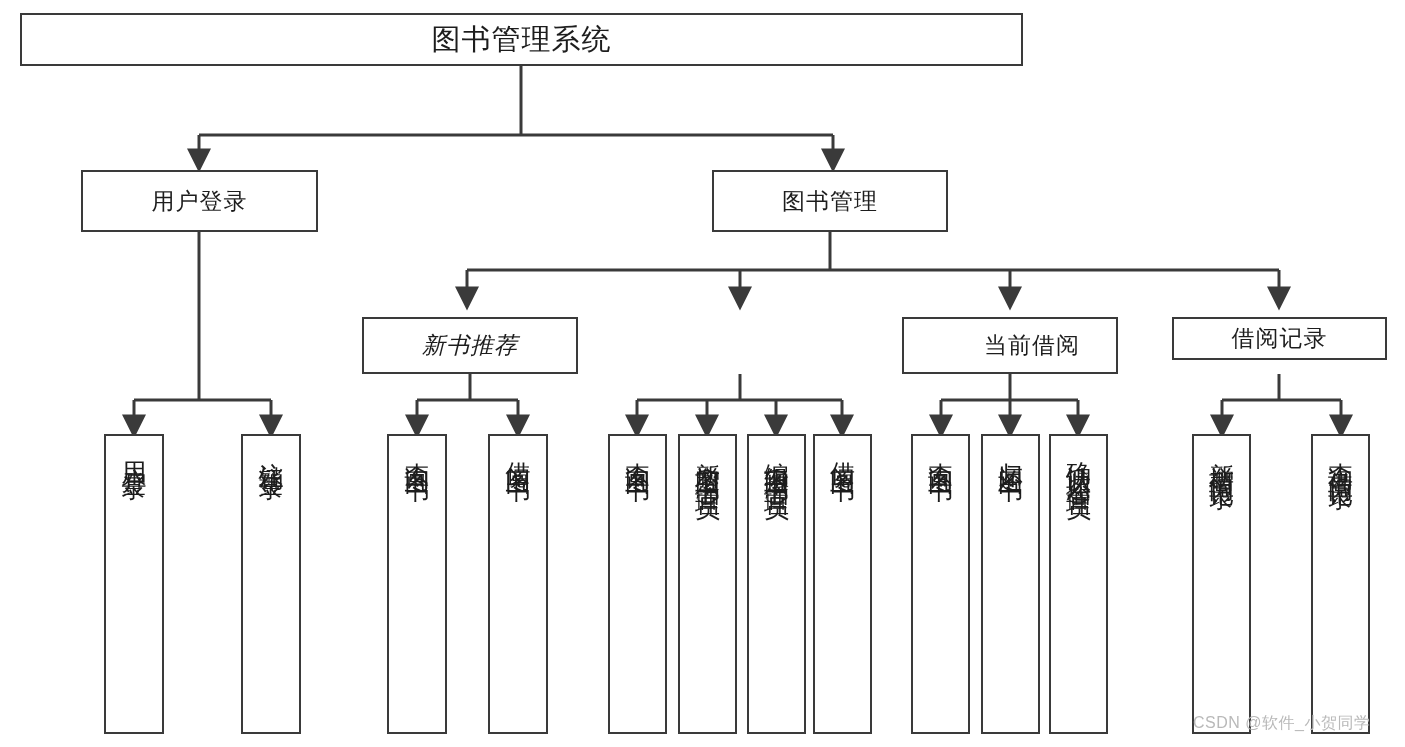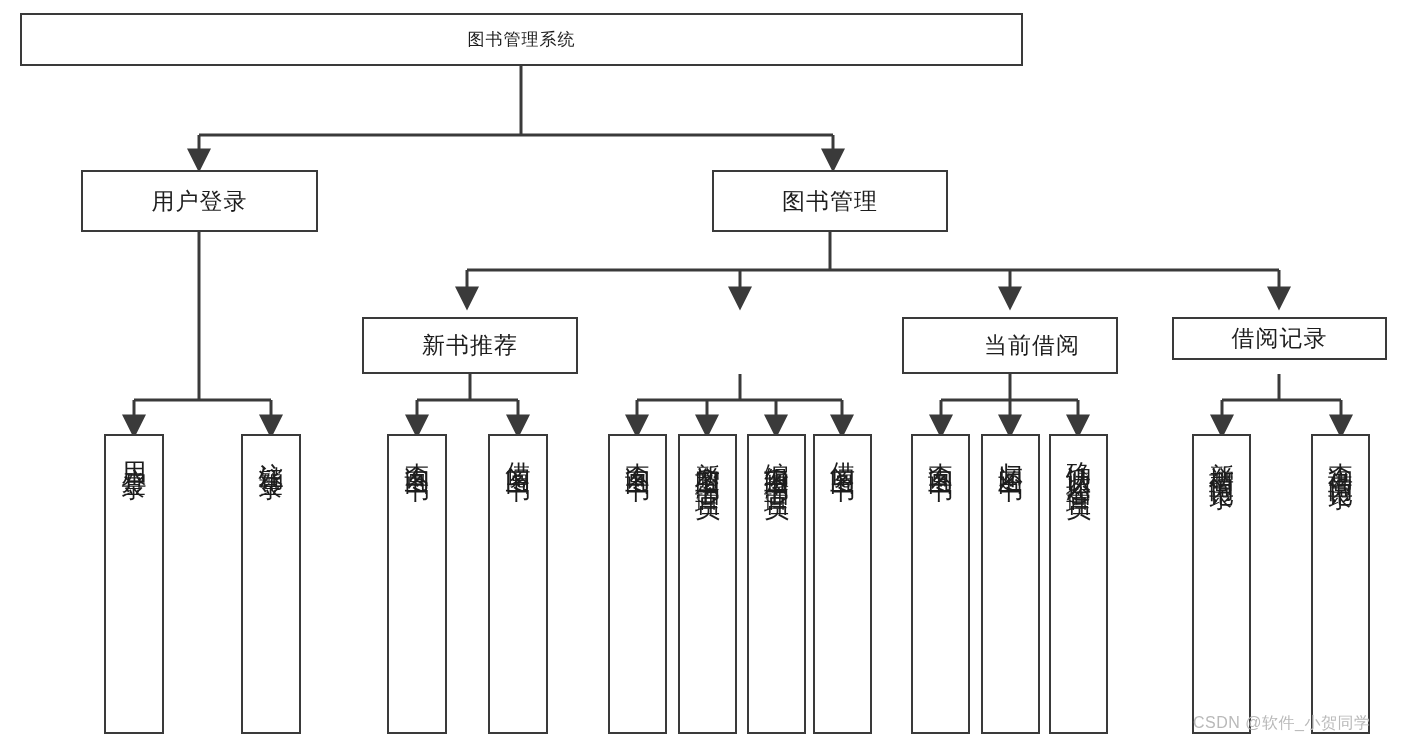--- a/index.html
+++ b/index.html
@@ -21,7 +21,7 @@
   .node .lbl{
     font-size:23px;line-height:1.25;letter-spacing:1px;white-space:nowrap;
   }
-  .node.root .lbl{font-size:17px;text-align:right;}
+  .node.root .lbl{font-size:29px;text-align:right;}
 
   
   .node.vert{

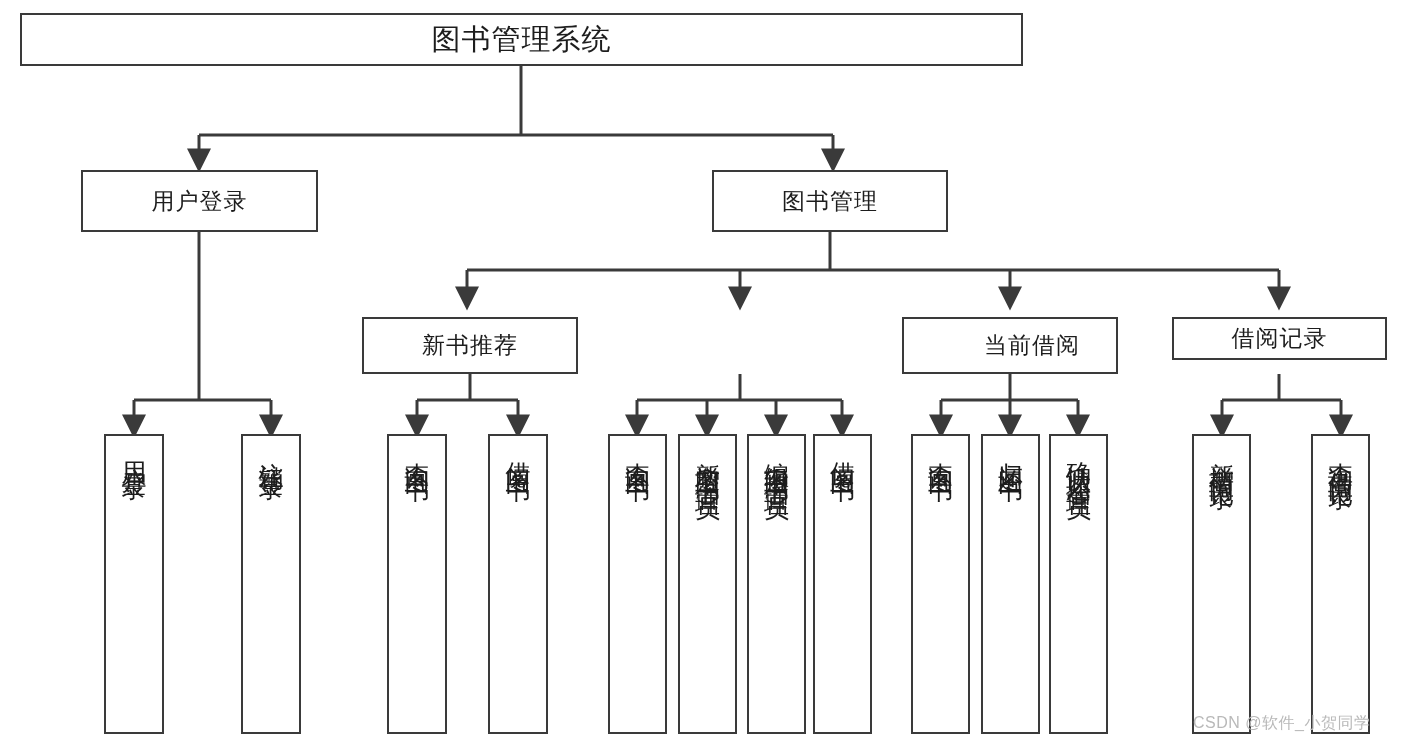--- a/index.html
+++ b/index.html
@@ -109,7 +109,7 @@
     <span class="lbl">图书管理</span>
   </div>
 
-  <div class="node" style="left:362px;top:317px;width:216px;height:57px;">
+  <div class="node" style="left:362px;top:317px;width:216px;height:57px;font-style:italic;">
     <span class="lbl">新书推荐</span>
   </div>
   <div class="node" style="left:902px;top:317px;width:216px;height:57px;padding-left:44px;">

